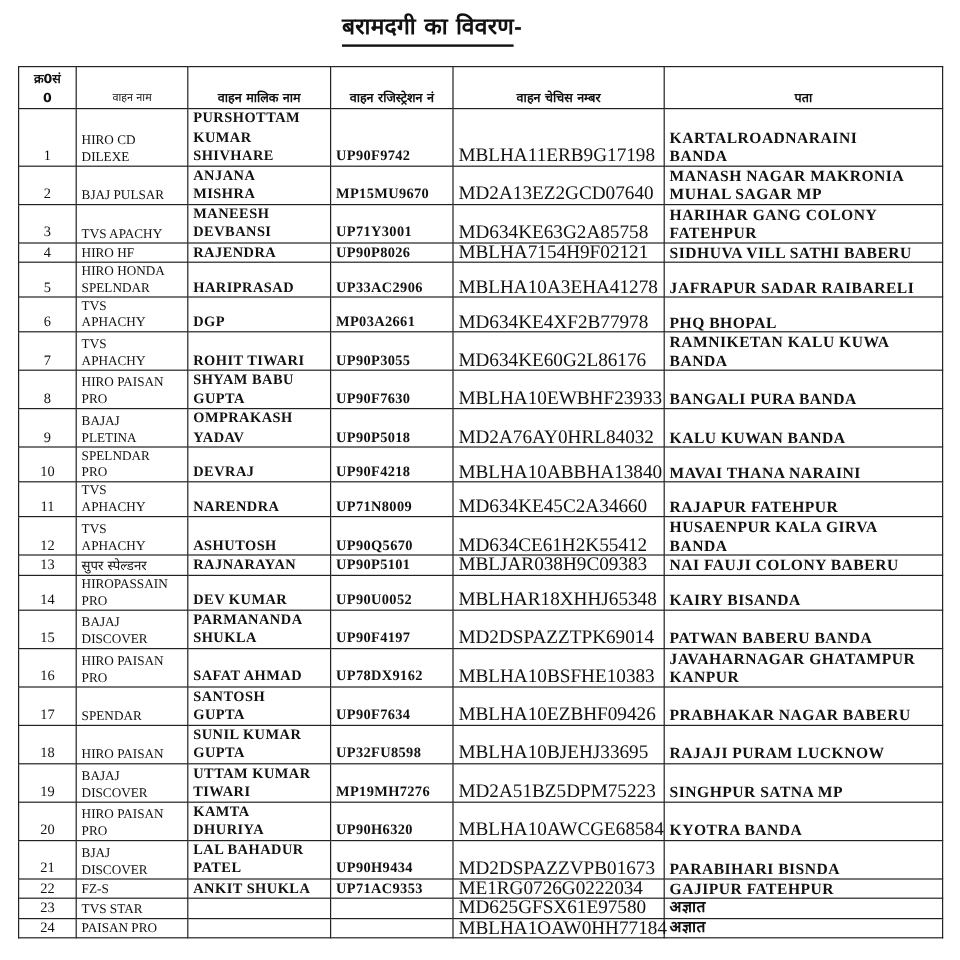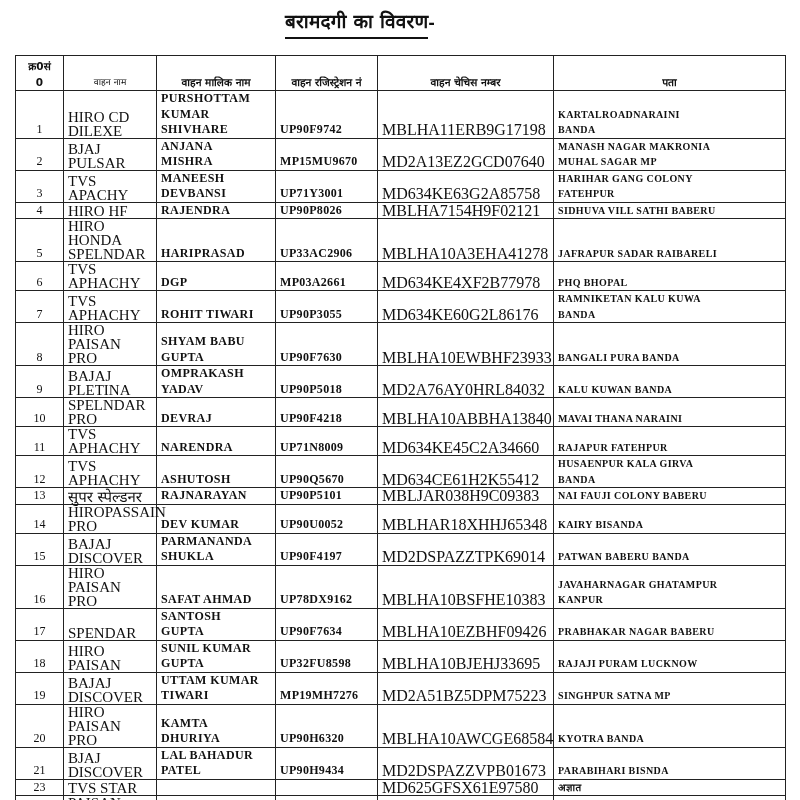--- a/index.html
+++ b/index.html
@@ -19,7 +19,7 @@
   thead th.sm { font-weight: normal; font-size: 9px; }
   td { font-size: 11.5px; }
   td.sno { text-align: center; font-size: 12px; }
-  td.veh { font-size: 15px; line-height: 14px; }
+  td.veh { font-size: 11px; line-height: 14px; }
   td.owner { font-weight: bold; font-size: 12px; letter-spacing: 0.4px; }
   td.reg { font-size: 12px; font-weight: bold; letter-spacing: 0.3px; }
   td.chassis { font-size: 16px; }

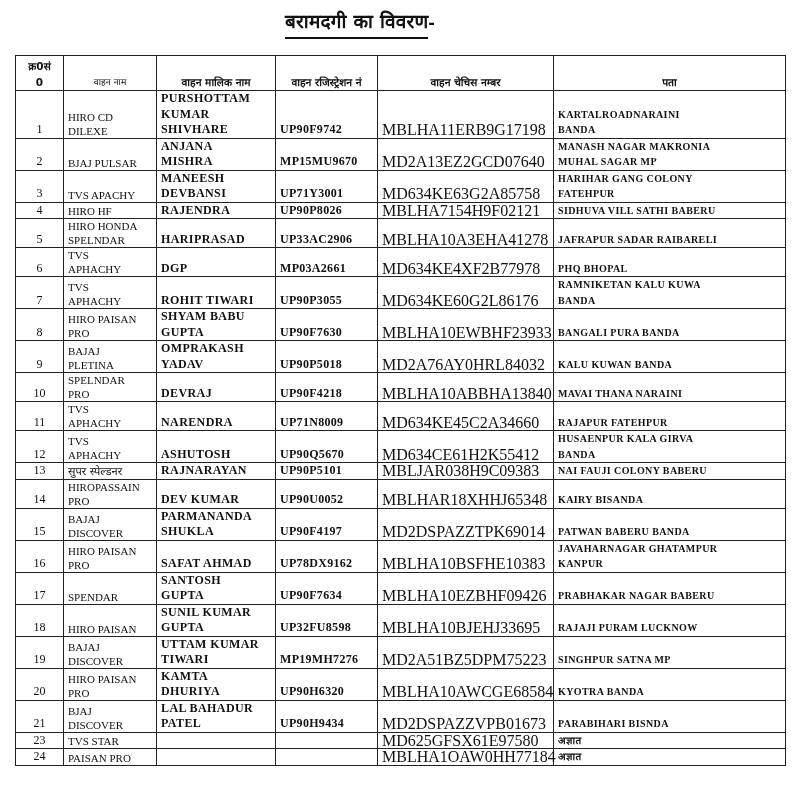--- a/index.html
+++ b/index.html
@@ -23,7 +23,7 @@
   td.owner { font-weight: bold; font-size: 12px; letter-spacing: 0.4px; }
   td.reg { font-size: 12px; font-weight: bold; letter-spacing: 0.3px; }
   td.chassis { font-size: 16px; }
-  td.addr { font-size: 10px; font-weight: bold; letter-spacing: 0.4px; }
+  td.addr { font-size: 13px; font-weight: bold; letter-spacing: 0.4px; }
   .hi { font-family: "DejaVu Sans", sans-serif; font-weight: normal; font-size: 10px; letter-spacing: 0; }
   .pre { white-space: pre-line; }
 </style>

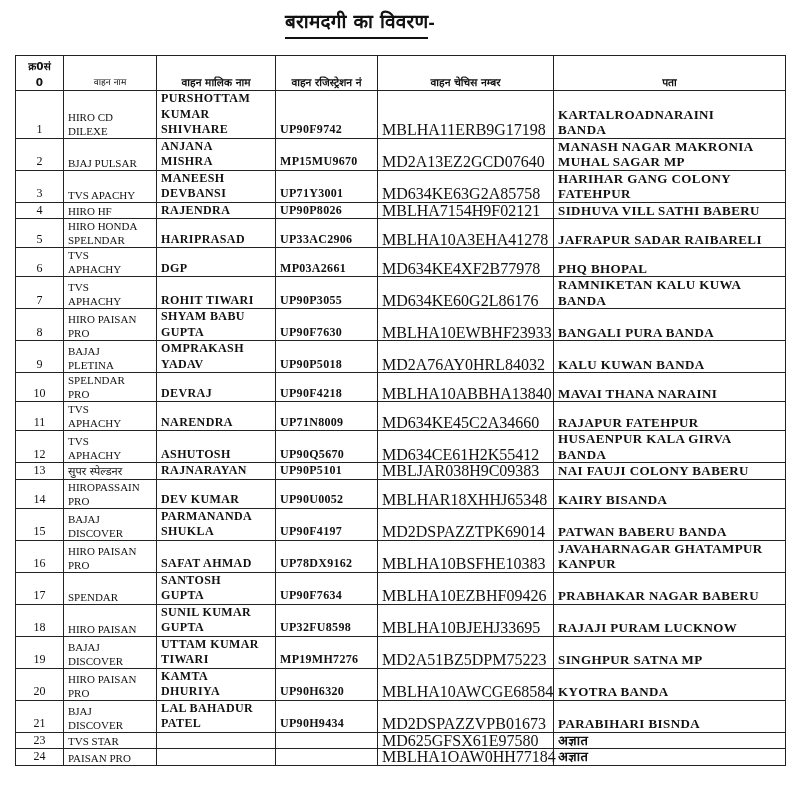--- a/index.html
+++ b/index.html
@@ -257,6 +257,14 @@
         <td class="addr pre">PARABIHARI BISNDA</td>
       </tr>
       <tr>
+        <td class="sno">22</td>
+        <td class="veh pre">FZ-S</td>
+        <td class="owner pre">ANKIT SHUKLA</td>
+        <td class="reg">UP71AC9353</td>
+        <td class="chassis">ME1RG0726G0222034</td>
+        <td class="addr pre">GAJIPUR FATEHPUR</td>
+      </tr>
+      <tr>
         <td class="sno">23</td>
         <td class="veh pre">TVS STAR</td>
         <td class="owner pre"></td>

